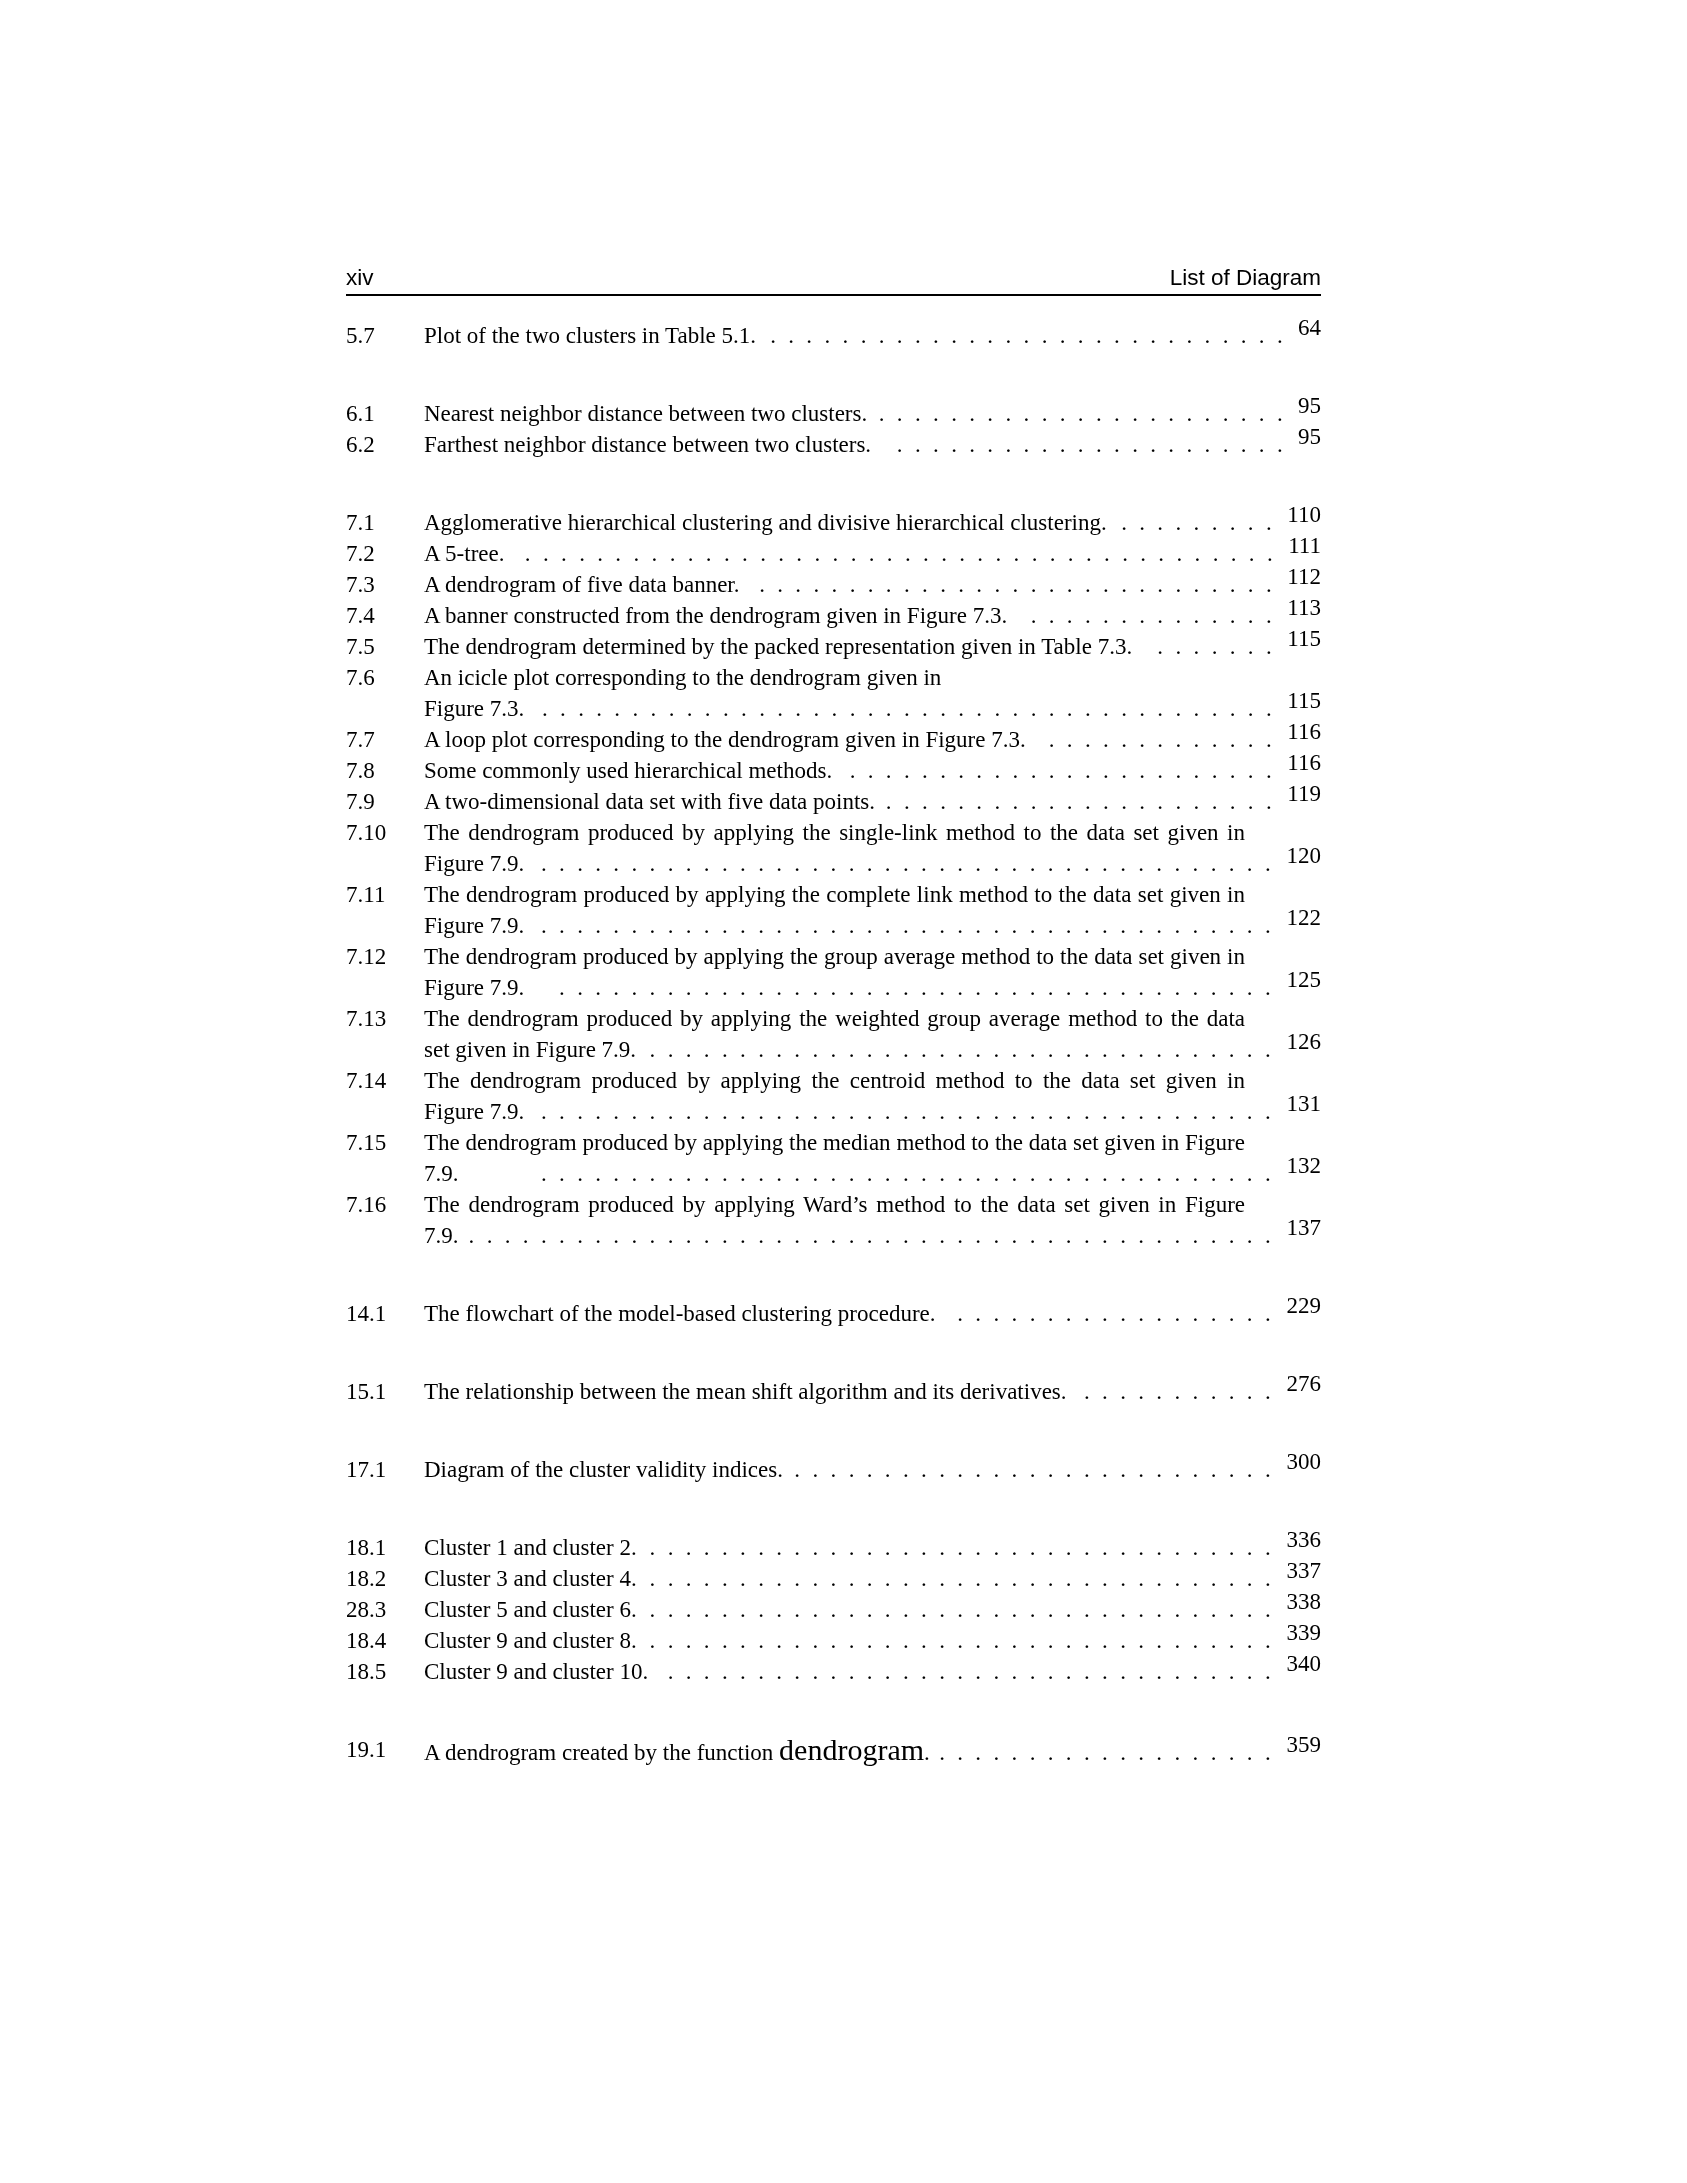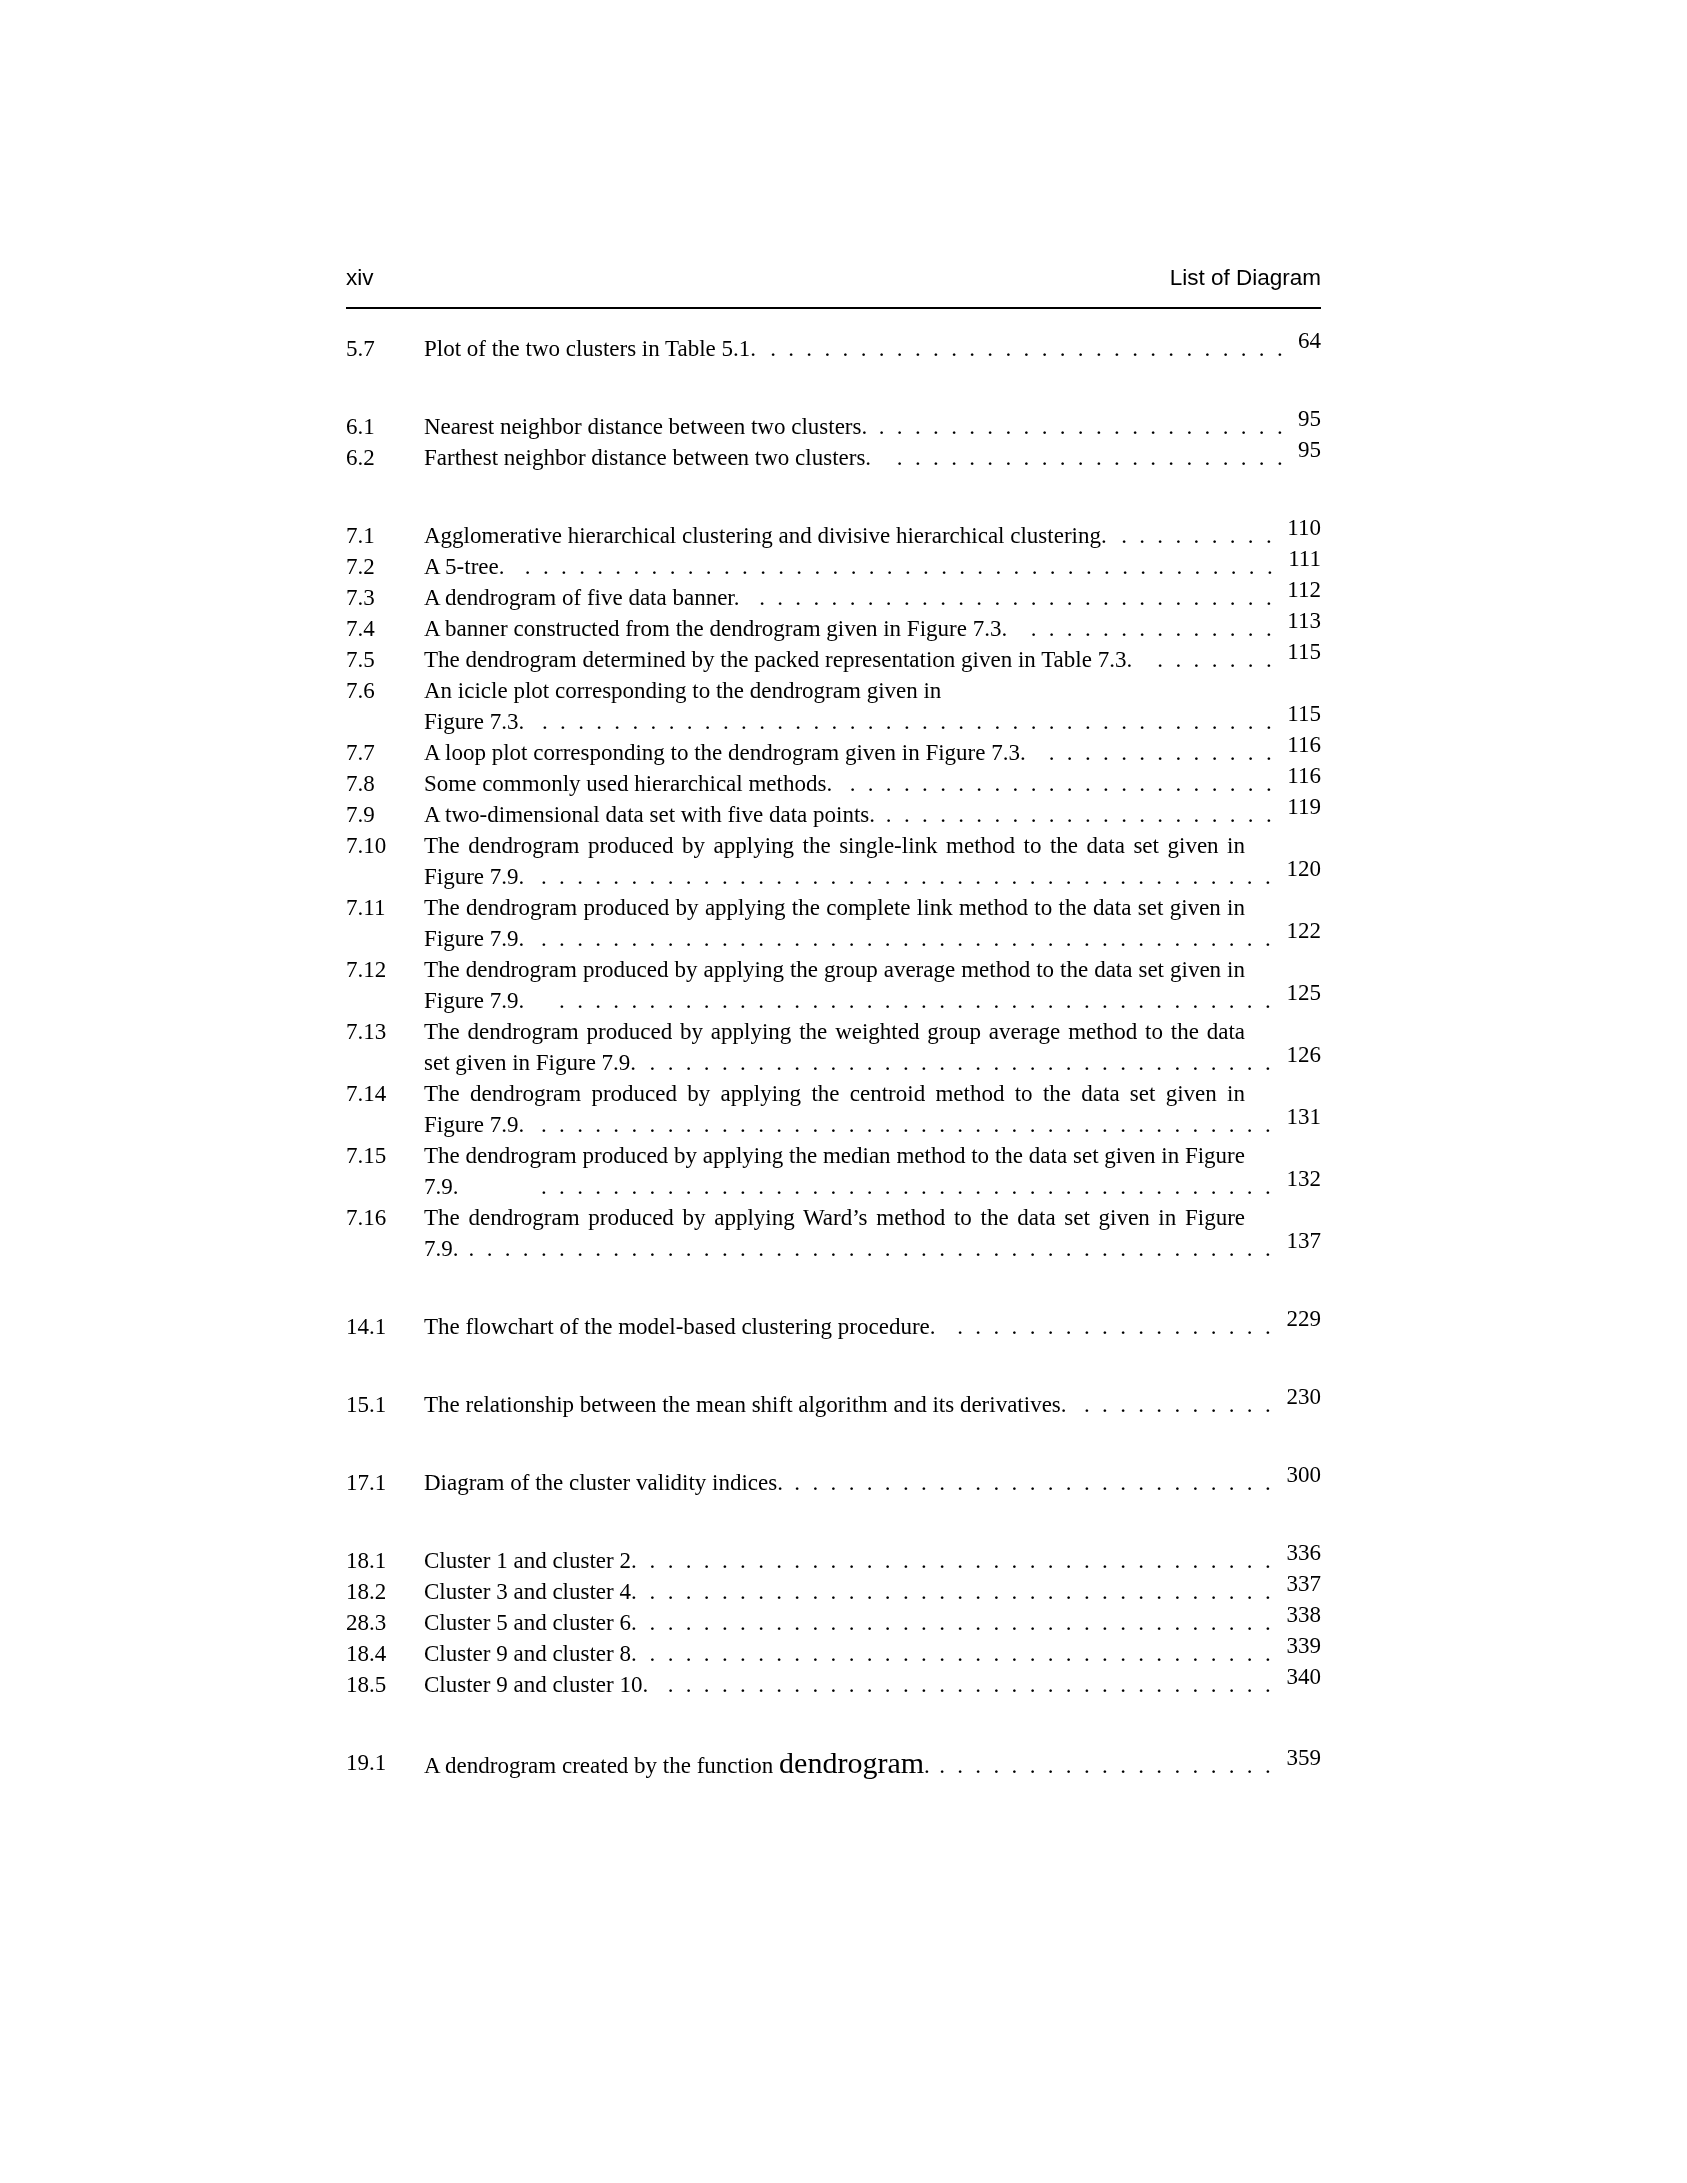--- a/index.html
+++ b/index.html
@@ -25,7 +25,7 @@
     font-size: 22.5px;
     line-height: 29px;
     border-bottom: 2px solid #000000;
-    padding-bottom: 15px;
+    padding-bottom: 2px;
   }
   .figures-list {
     margin-top: 24px;

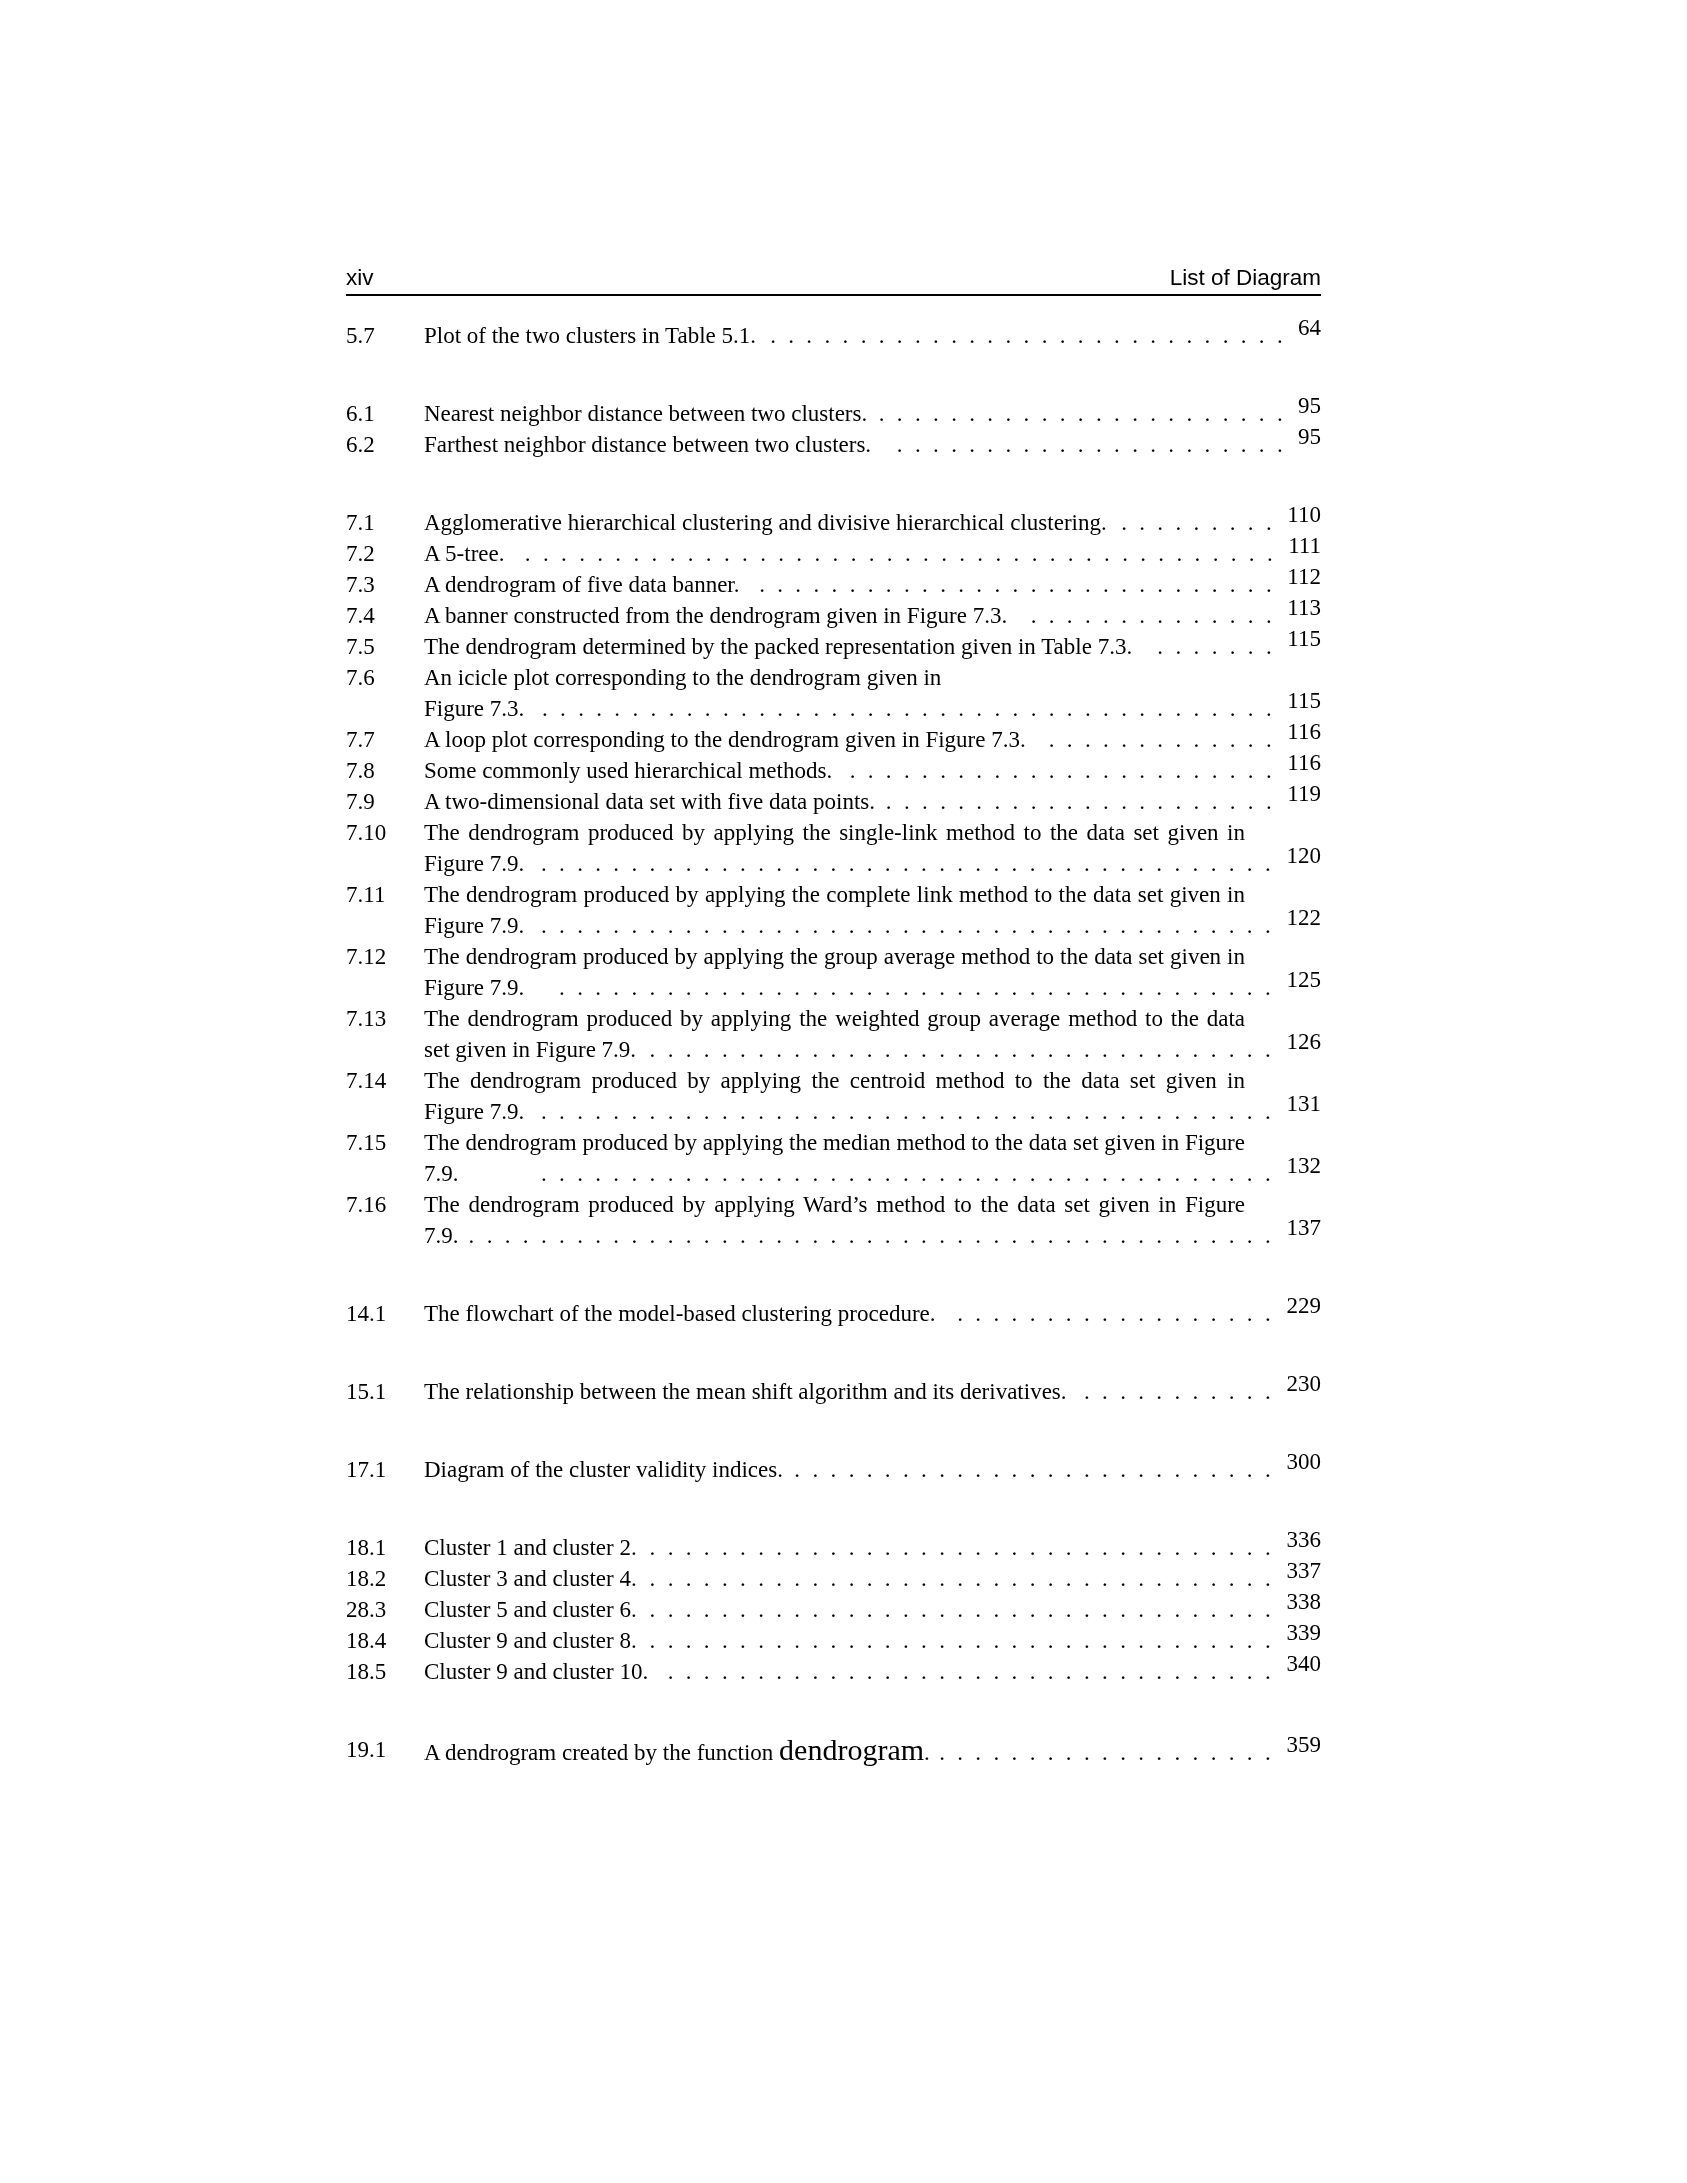--- a/index.html
+++ b/index.html
@@ -259,7 +259,7 @@
             <div class="line">
               <div class="capwrap"><span class="caption">The relationship between the mean shift algorithm and its derivatives.</span><span class="endmark"></span></div>
               <span class="leader" style="left: 656px; right: 47px;">. . . . . . . . . . . . . . . . . . . . . . . . . . . . . . . . . . . . . . . . . . . . . . . . . . . . . . . . . . . . . . . . . . . . . . . . . . . . . . . . . . . . . . . . . . . . . . . . . . . . </span>
-              <span class="pagenum">230</span>
+              <span class="pagenum">276</span>
             </div>
           </div>
         </div>

